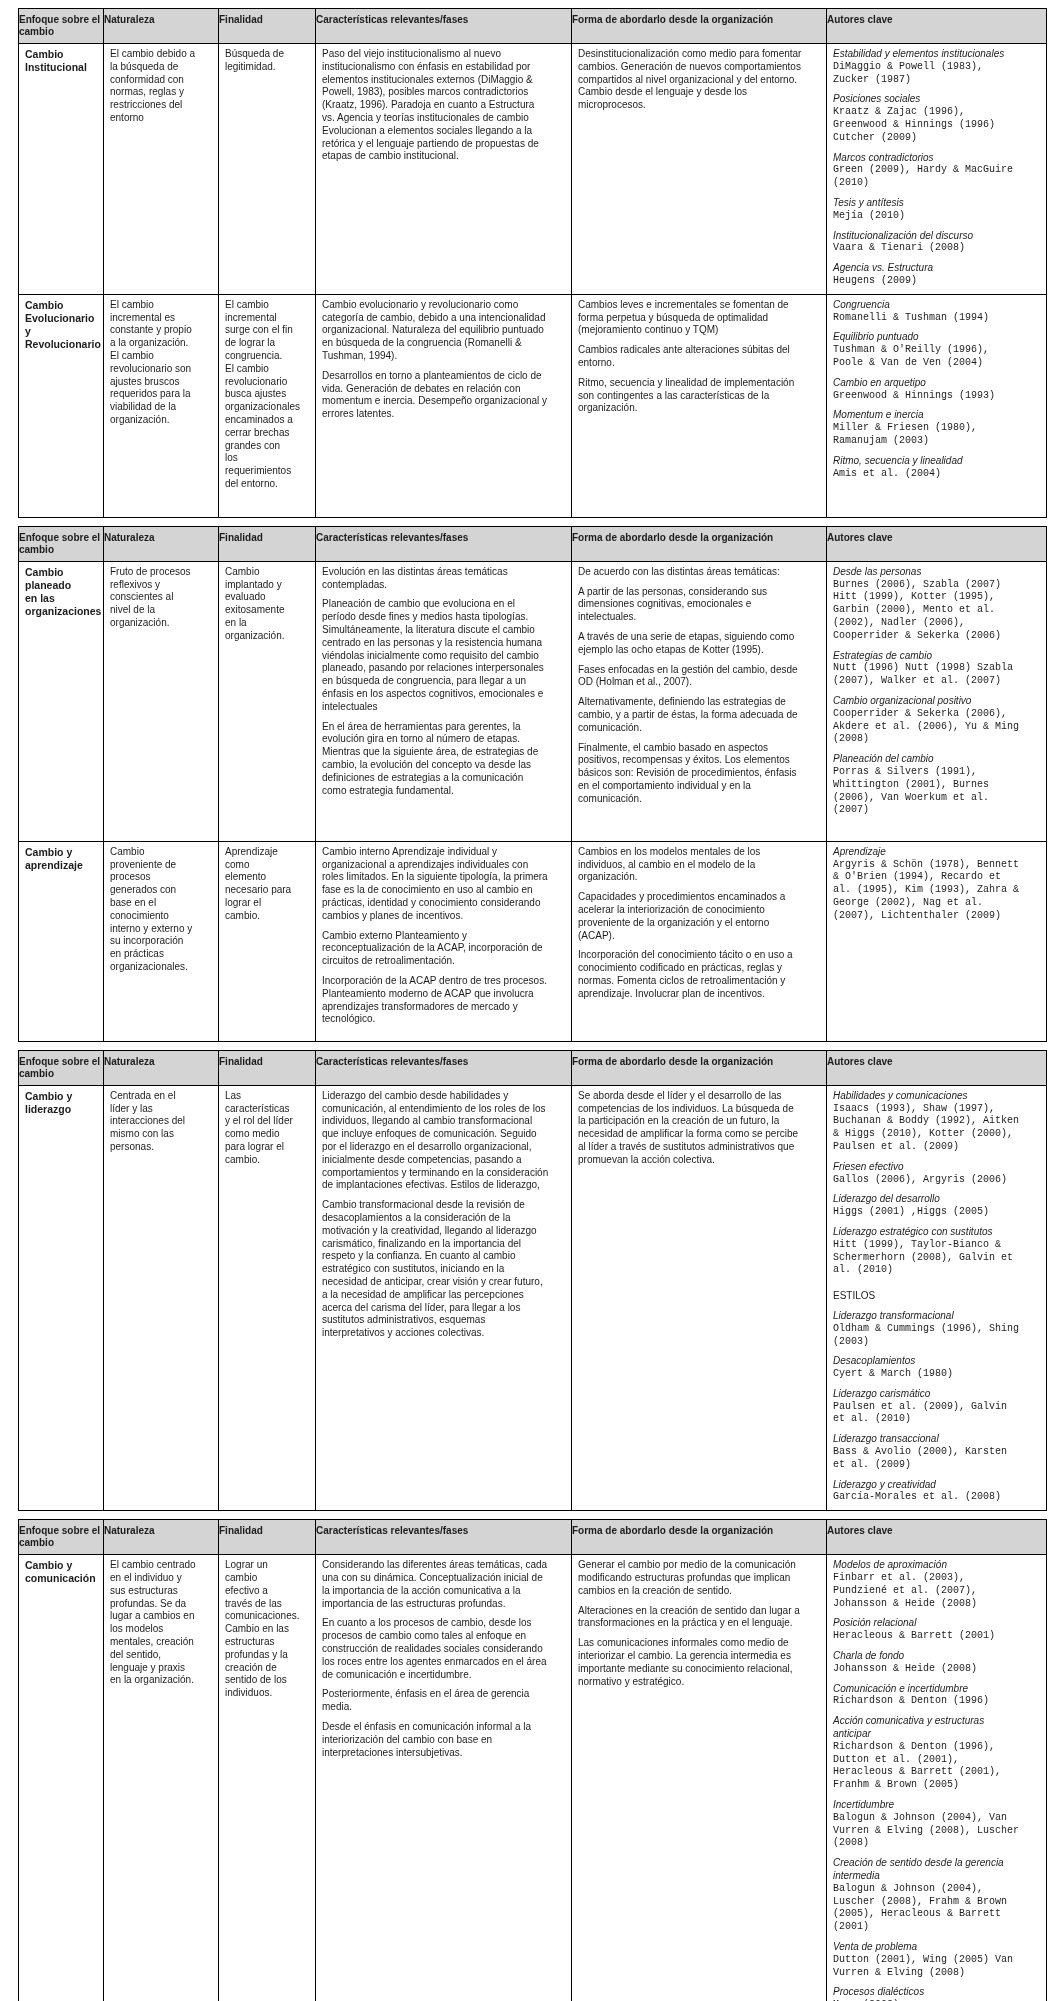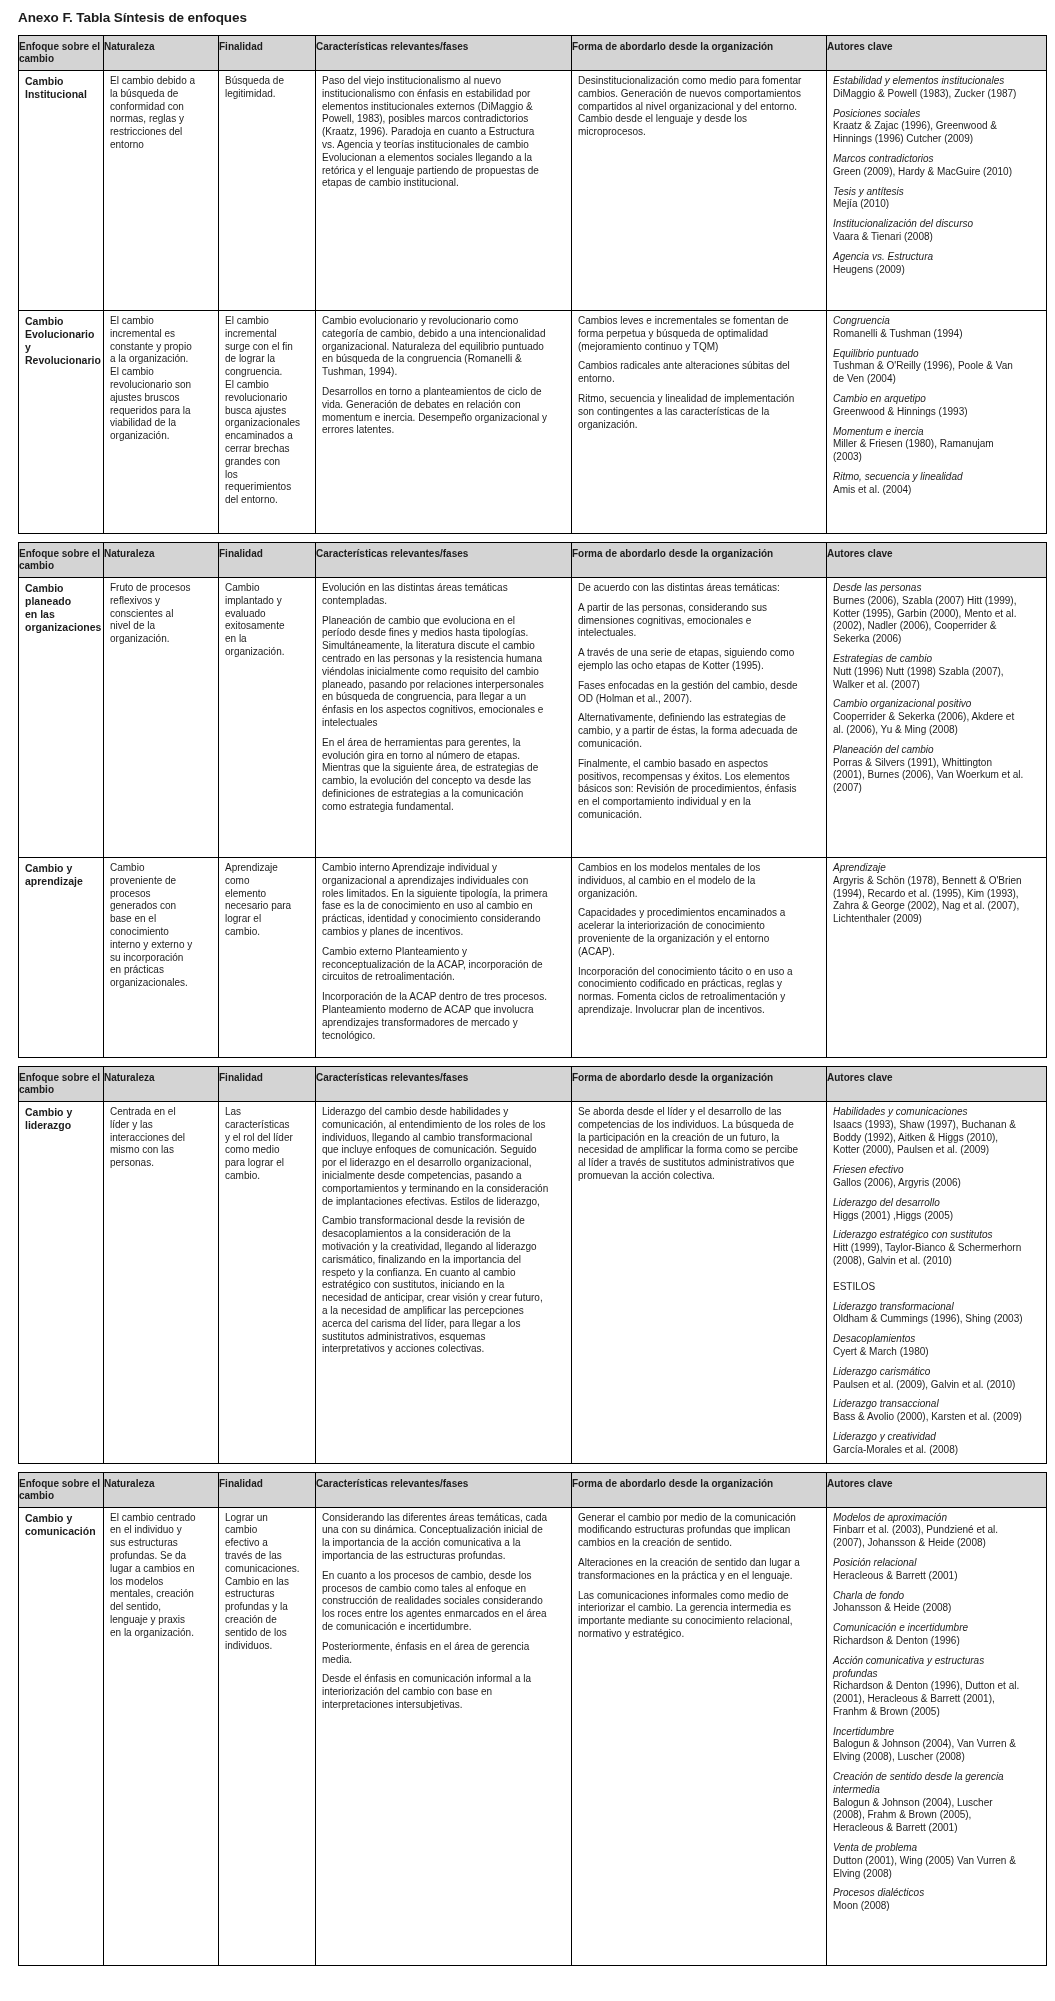--- a/index.html
+++ b/index.html
@@ -38,7 +38,6 @@
 
 <div class="page">
 
-  <div class="doc-title">Anexo F. Tabla Síntesis de enfoques</div>
 
   <table class="tbl">
     <colgroup>

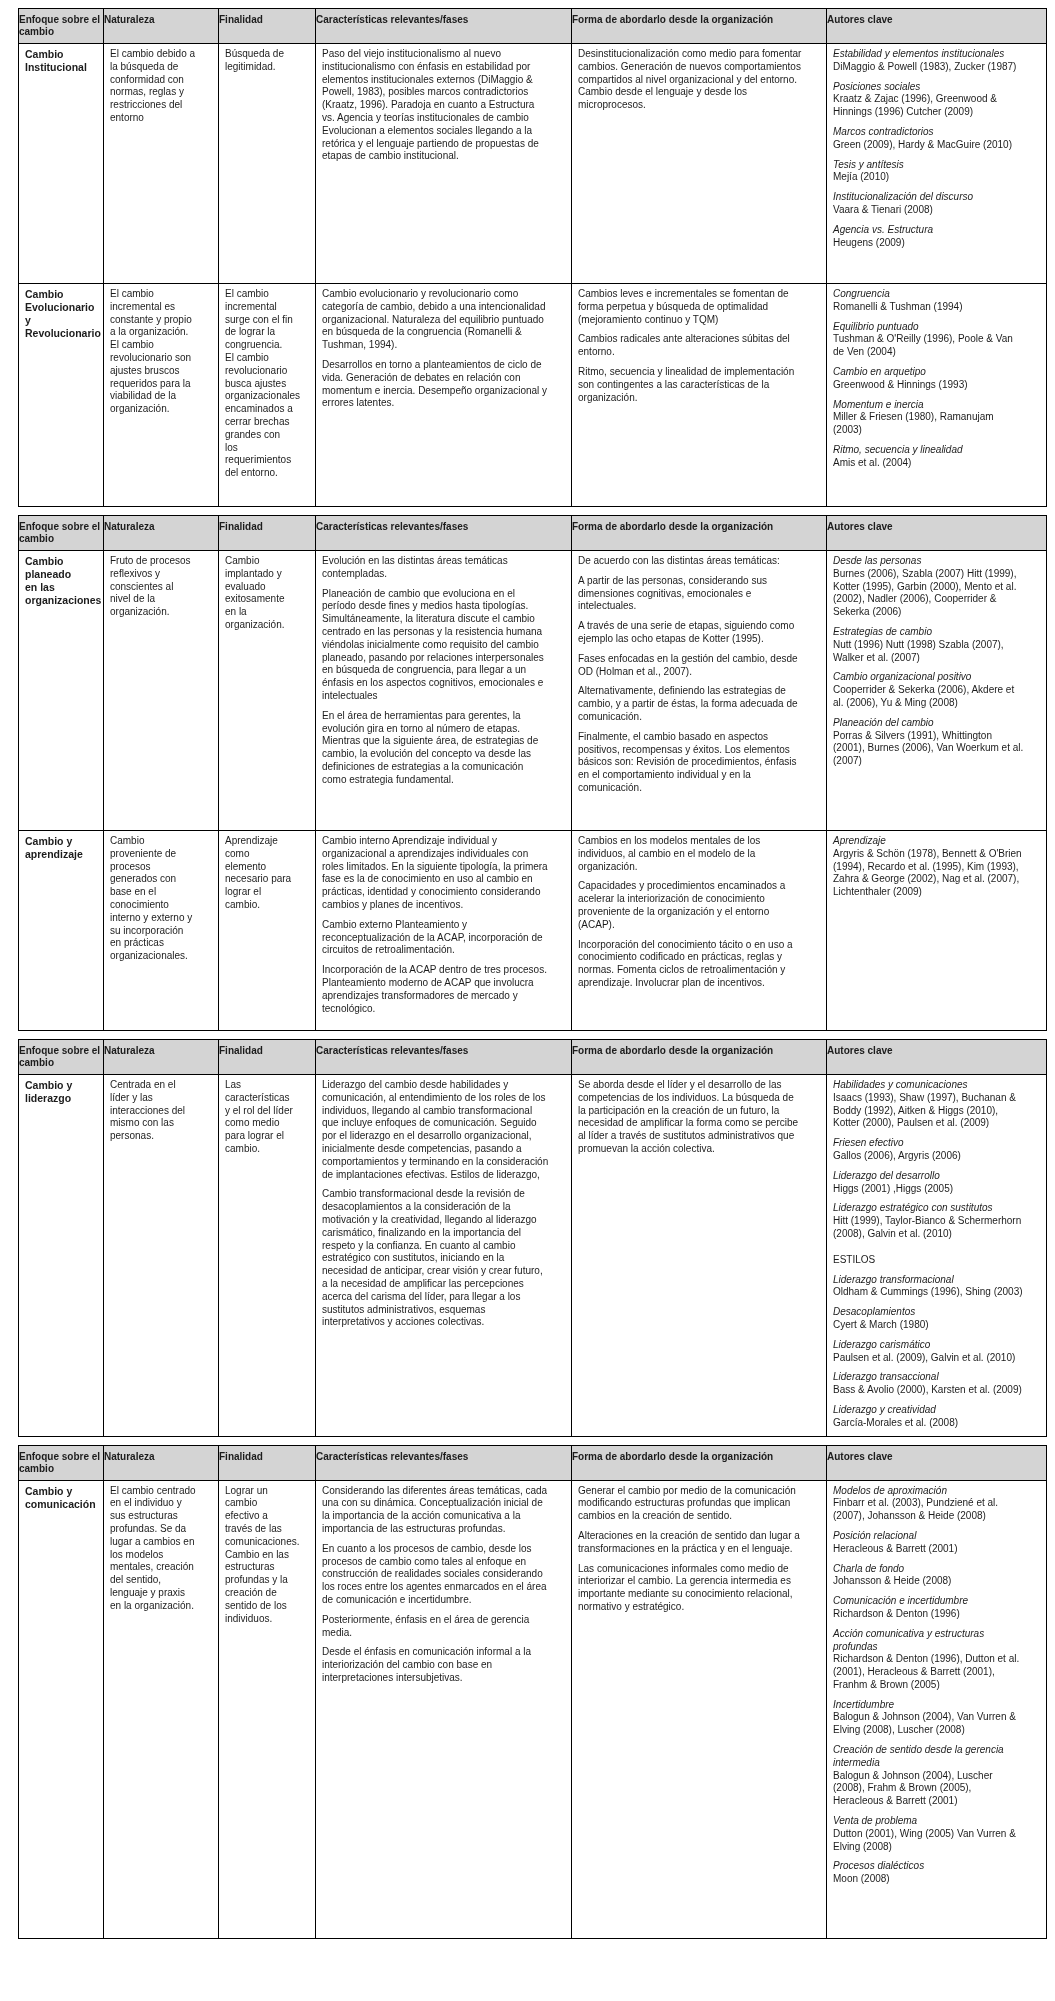--- a/index.html
+++ b/index.html
@@ -29,7 +29,7 @@
 
   p.ag{ margin:0 0 6px 0; }
   p.ag .at{ display:block; font-weight:normal; font-style:italic; }
-  p.ag .ar{ display:block; }
+  p.ag .ar{ display:block;font-family:Liberation Mono, monospace; }
   p.ag.caps{ margin-top:13px; }
   p.ag.caps .at{ font-style:normal; }
 </style>

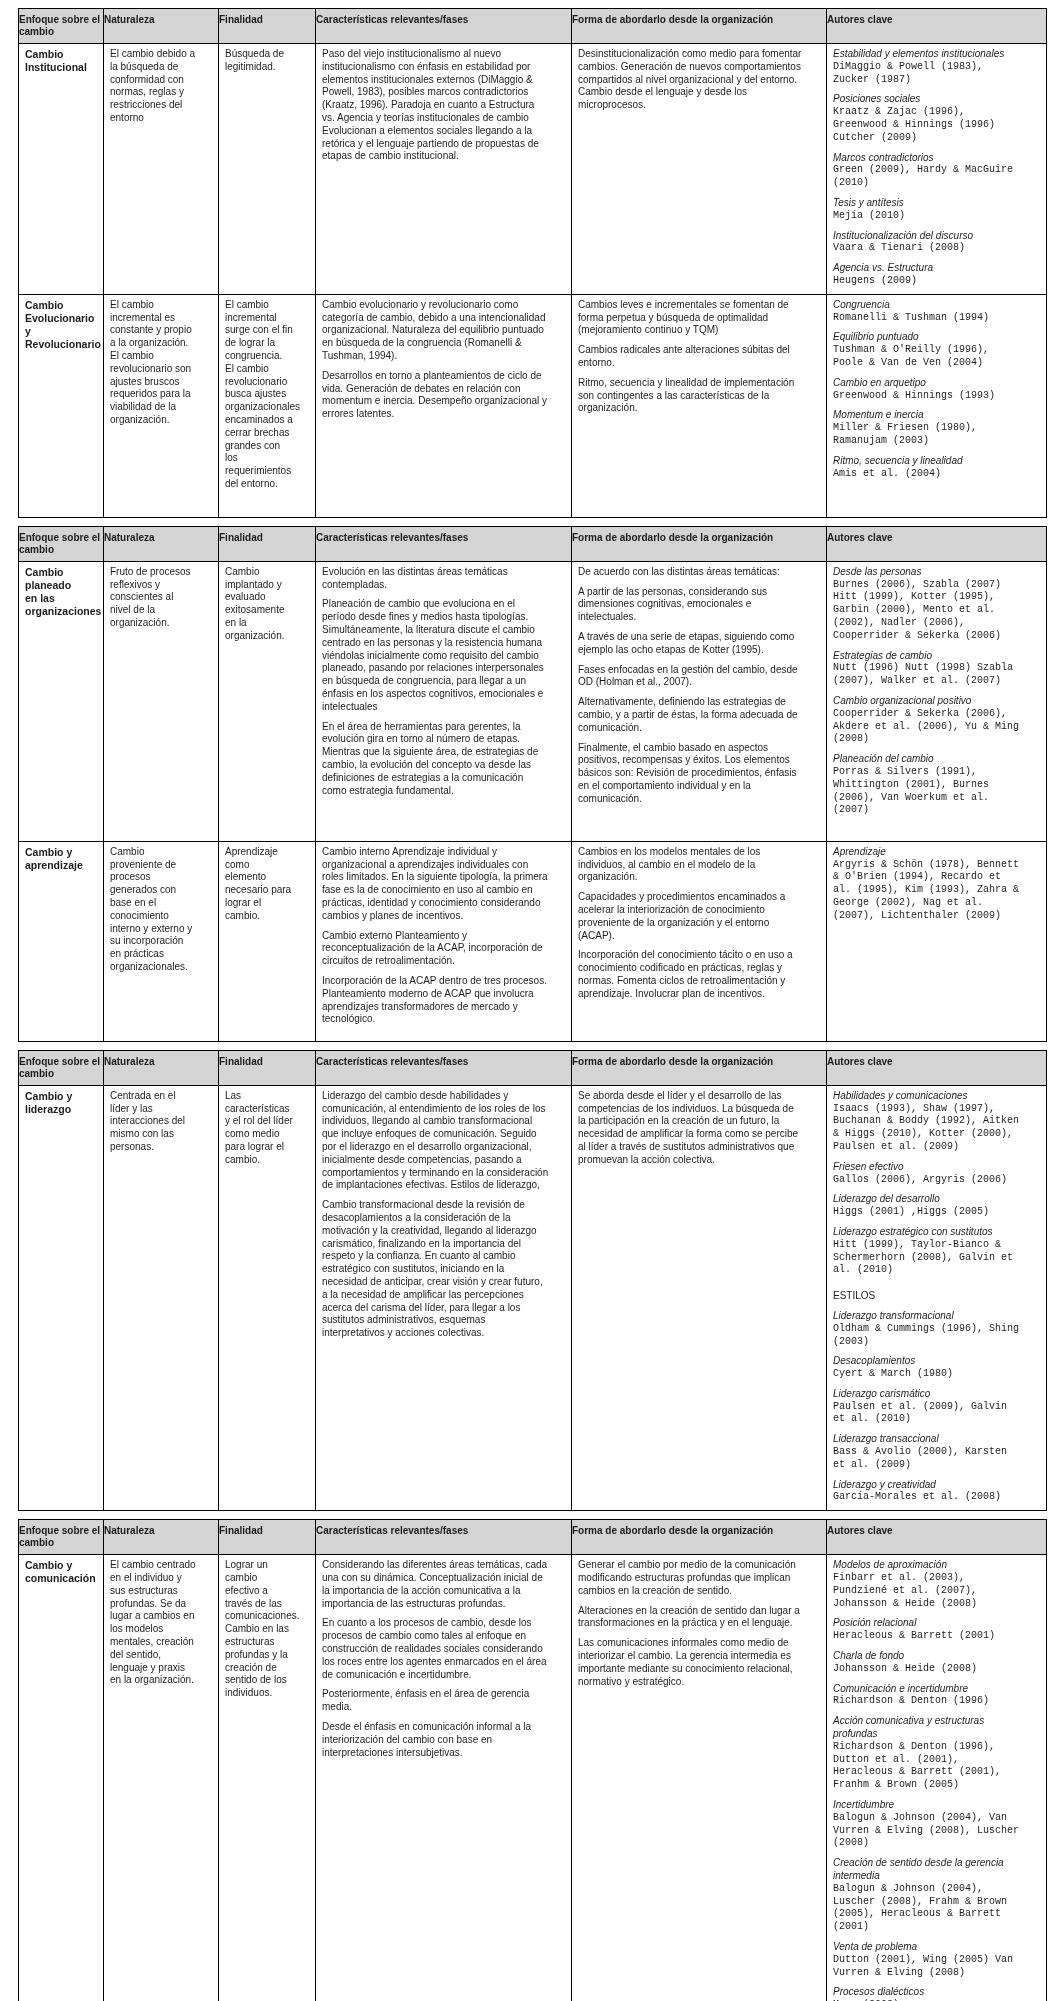--- a/index.html
+++ b/index.html
@@ -368,7 +368,7 @@
               <span class="ar">Richardson &amp; Denton (1996)</span>
             </p>
             <p class="ag">
-              <span class="at">Acción comunicativa y estructuras profundas</span>
+              <span class="at">Acción comunicativa y estructuras anticipar</span>
               <span class="ar">Richardson &amp; Denton (1996), Dutton et al. (2001), Heracleous &amp; Barrett (2001), Franhm &amp; Brown (2005)</span>
             </p>
             <p class="ag">

